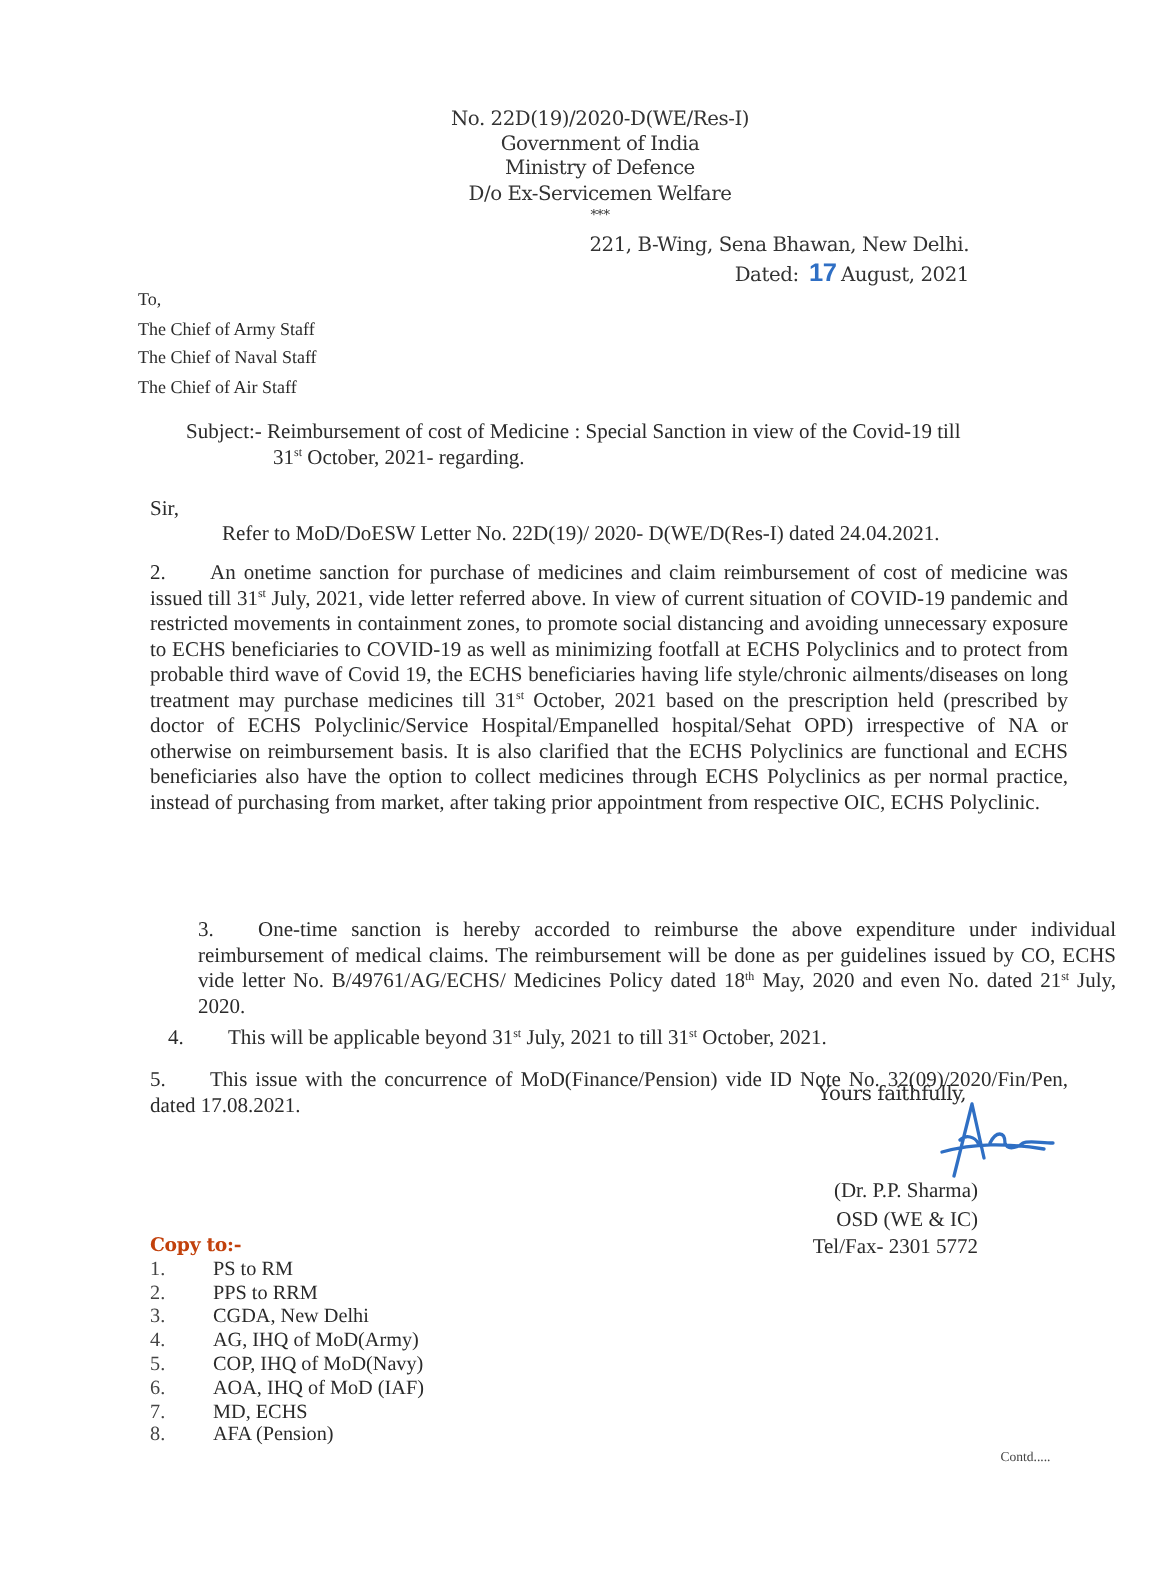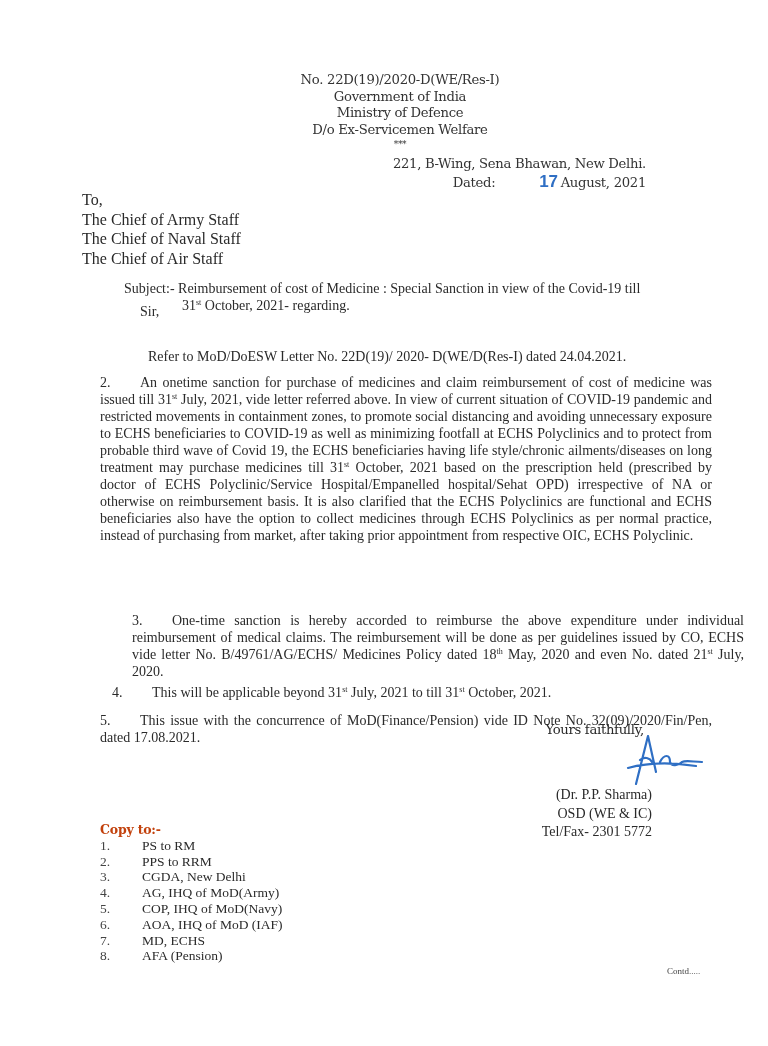--- a/index.html
+++ b/index.html
@@ -11,7 +11,7 @@
   .hdr-block { position:absolute; left:300px; top:72px; width:200px; text-align:center; font-size:13.2px; line-height:16.5px; font-family:"DejaVu Serif", serif; letter-spacing:-0.3px; color:#333; }
   .hdr-block .stars { font-size:9px; line-height:12px; }
   .addr { position:absolute; right:54px; top:155px; text-align:right; font-size:13.2px; line-height:18px; font-family:"DejaVu Serif", serif; letter-spacing:-0.3px; color:#333; }
-  .date-num { color:#2f6fc4; font-family:"Liberation Sans", sans-serif; font-weight:bold; font-size:17px; padding:0 3px;margin-left:37px; }
+  .date-num { color:#2f6fc4; font-family:"Liberation Sans", sans-serif; font-weight:bold; font-size:17px; padding:0 3px; }
   .to-block { position:absolute; left:82px; top:190px; font-size:16px; line-height:19.5px; }
   .subject { position:absolute; left:100px; top:280px; width:612px; font-size:14px; line-height:17px;margin-left:24px; }
   .subject .line2 { padding-left:58px; display:block; }

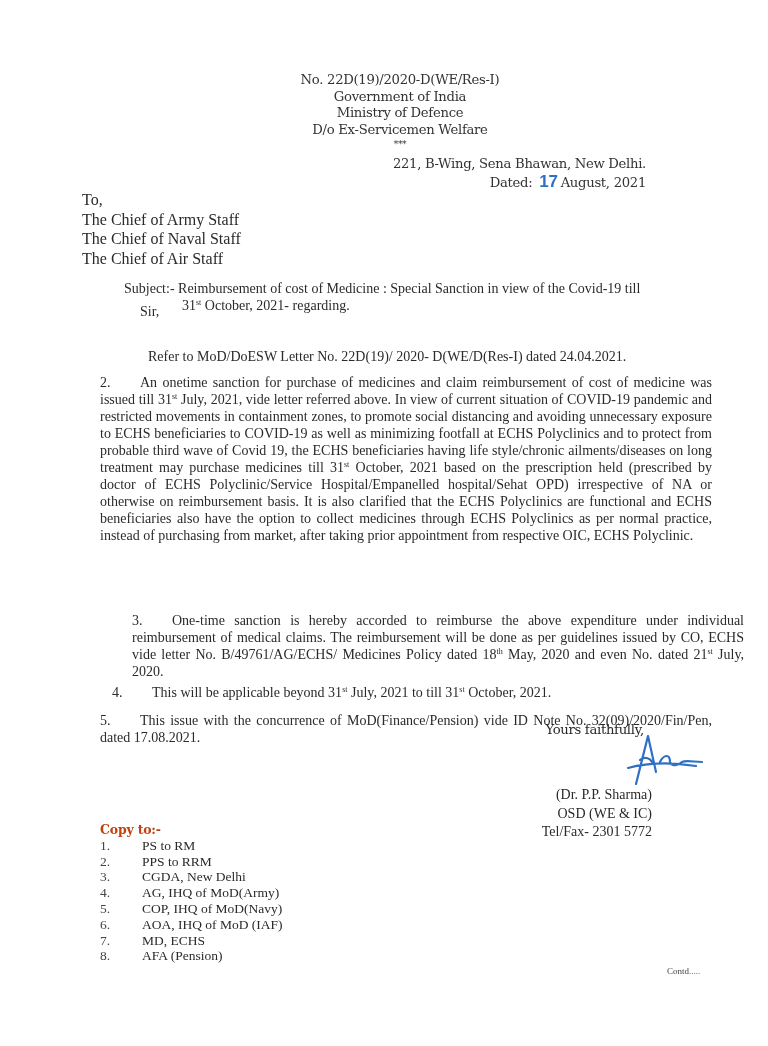--- a/index.html
+++ b/index.html
@@ -12,7 +12,7 @@
   .hdr-block .stars { font-size:9px; line-height:12px; }
   .addr { position:absolute; right:54px; top:155px; text-align:right; font-size:13.2px; line-height:18px; font-family:"DejaVu Serif", serif; letter-spacing:-0.3px; color:#333; }
   .date-num { color:#2f6fc4; font-family:"Liberation Sans", sans-serif; font-weight:bold; font-size:17px; padding:0 3px; }
-  .to-block { position:absolute; left:82px; top:190px; font-size:16px; line-height:19.5px; }
+  .to-block { position:absolute; left:92px; top:190px; font-size:12px; line-height:19.5px; }
   .subject { position:absolute; left:100px; top:280px; width:612px; font-size:14px; line-height:17px;margin-left:24px; }
   .subject .line2 { padding-left:58px; display:block; }
   .sir { position:absolute; left:100px; top:304px; font-size:14px;margin-left:40px; }

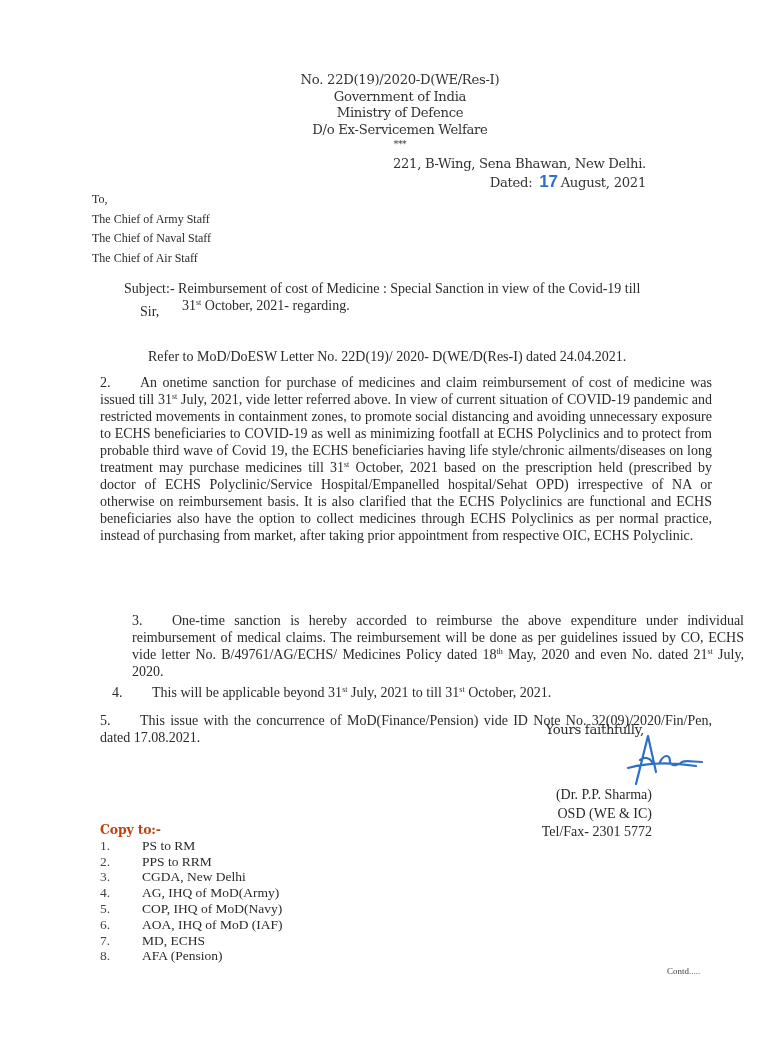--- a/index.html
+++ b/index.html
@@ -15,7 +15,7 @@
   .to-block { position:absolute; left:92px; top:190px; font-size:12px; line-height:19.5px; }
   .subject { position:absolute; left:100px; top:280px; width:612px; font-size:14px; line-height:17px;margin-left:24px; }
   .subject .line2 { padding-left:58px; display:block; }
-  .sir { position:absolute; left:100px; top:304px; font-size:14px;margin-left:40px; }
+  .sir { position:absolute; left:100px; top:332px; font-size:14px; }
   .para { position:absolute; left:100px; width:612px; font-size:14px; line-height:17px; text-align:justify; }
   .para .num { display:inline-block; width:40px; }
   .p1 { top:348px; padding-left:48px; width:564px; }

